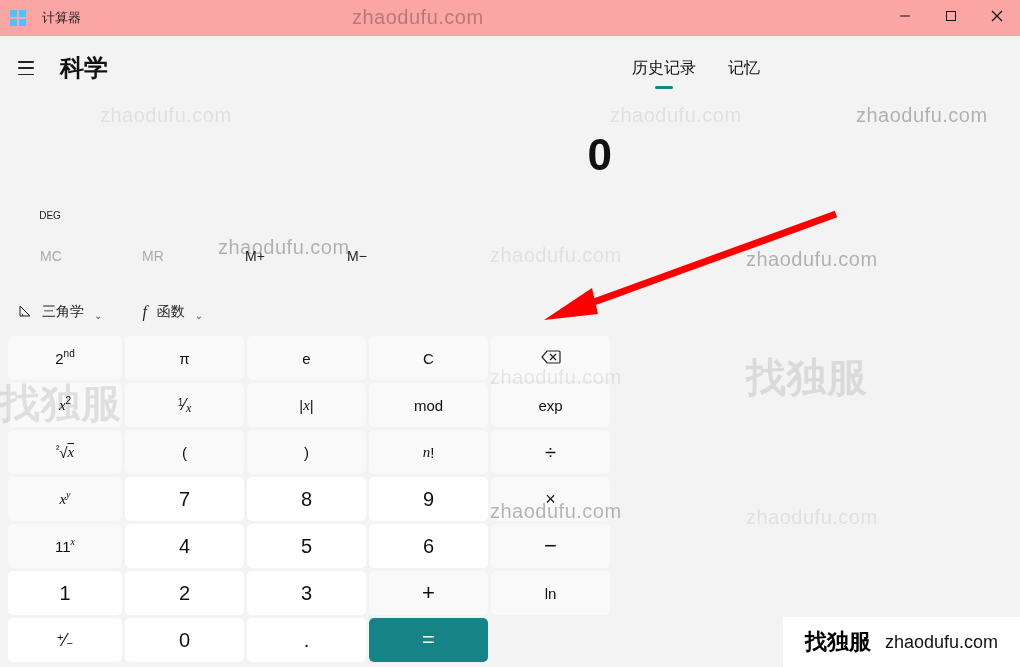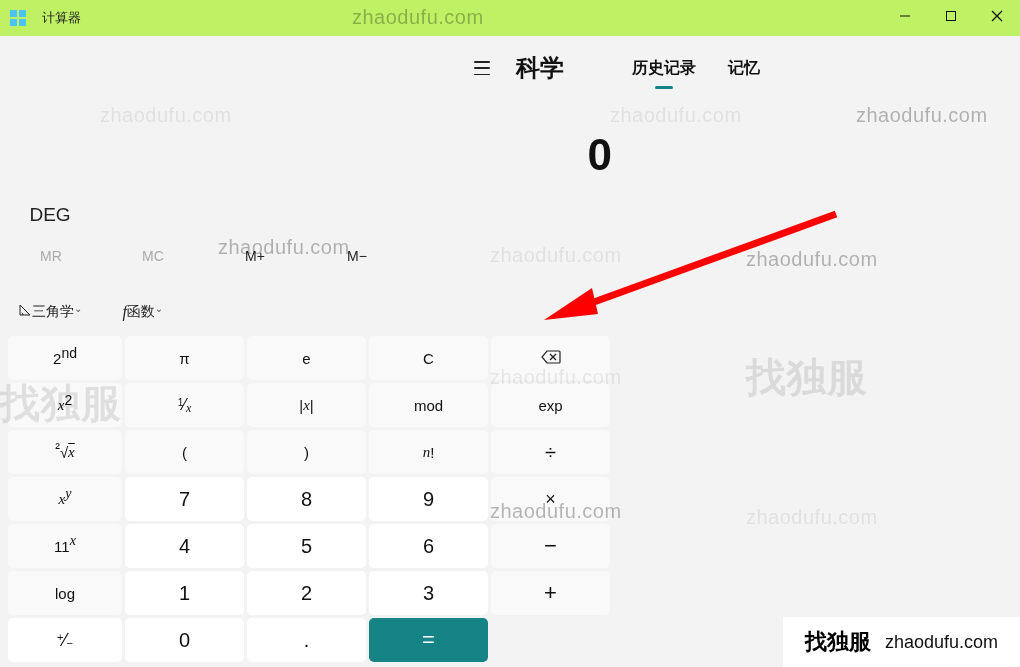--- a/index.html
+++ b/index.html
@@ -6,7 +6,7 @@
   body { width:1020px; height:667px; background:#f3f3f3; position:relative; overflow:hidden; }
 
   
-  .titlebar { height:36px; display:flex; align-items:center; padding-left:10px; background:#bef264; }
+  .titlebar { height:36px; display:flex; align-items:center; padding-left:10px; background:#fca5a5; }
   .titlebar .app-icon { width:16px; height:16px; margin-right:16px; display:inline-block; background:
     linear-gradient(#4cc2ff,#4cc2ff) 0 0/7px 7px no-repeat,
     linear-gradient(#4cc2ff,#4cc2ff) 9px 0/7px 7px no-repeat,

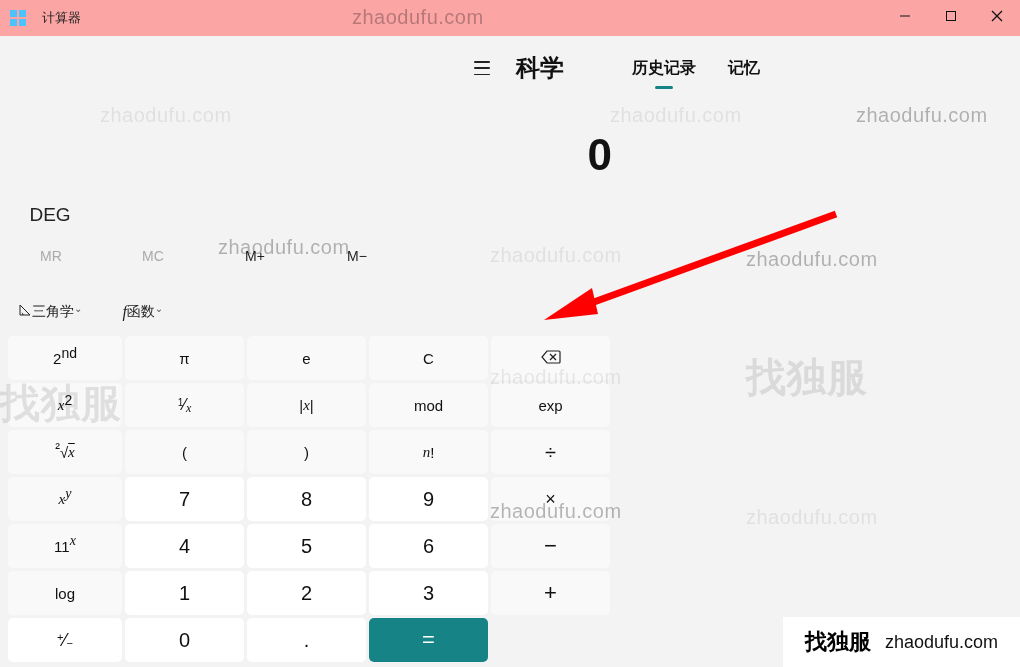--- a/index.html
+++ b/index.html
@@ -19,7 +19,7 @@
   .winbtn svg { width:12px; height:12px; }
 
   
-  .header { display:flex; align-items:center; height:48px; padding-left:18px; margin-top:8px;justify-content:center;}
+  .header { display:flex; align-items:center; height:48px; padding-left:18px; margin-top:8px;}
   .hamburger { width:20px; height:20px; margin-right:22px; display:flex; flex-direction:column; justify-content:space-between; padding:3px 0;}
   .hamburger span { display:block; height:1.5px; width:16px; background:#222; border-radius:1px;}
   .mode-title { font-size:24px; font-weight:600; color:#111; }

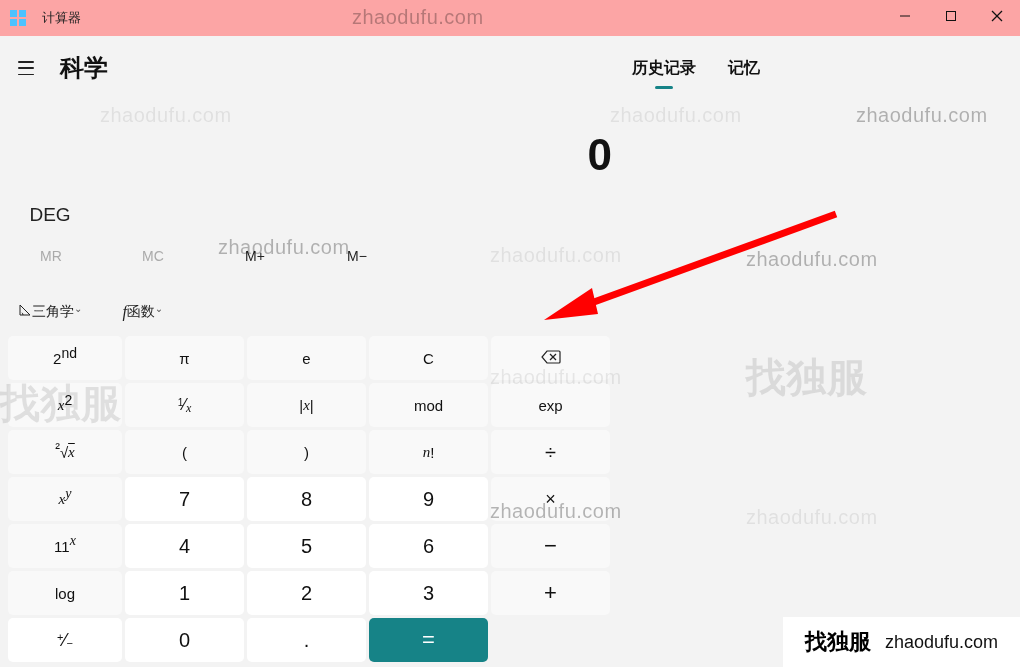--- a/index.html
+++ b/index.html
@@ -49,7 +49,7 @@
   .key .ital { font-family: "Times New Roman", serif; font-style: italic; }
 
   
-  .rpanel { position:absolute; left:630px; top:52px; width:380px;font-weight:bold; }
+  .rpanel { position:absolute; left:630px; top:52px; width:380px; }
   .tabs { display:flex; gap:28px; }
   .tab { font-size:16px; color:#111; padding:6px 2px; position:relative;}
   .tab.active::after { content:""; position:absolute; left:50%; transform:translateX(-50%); bottom:-4px; width:18px; height:3px; background:#168387; border-radius:2px;}

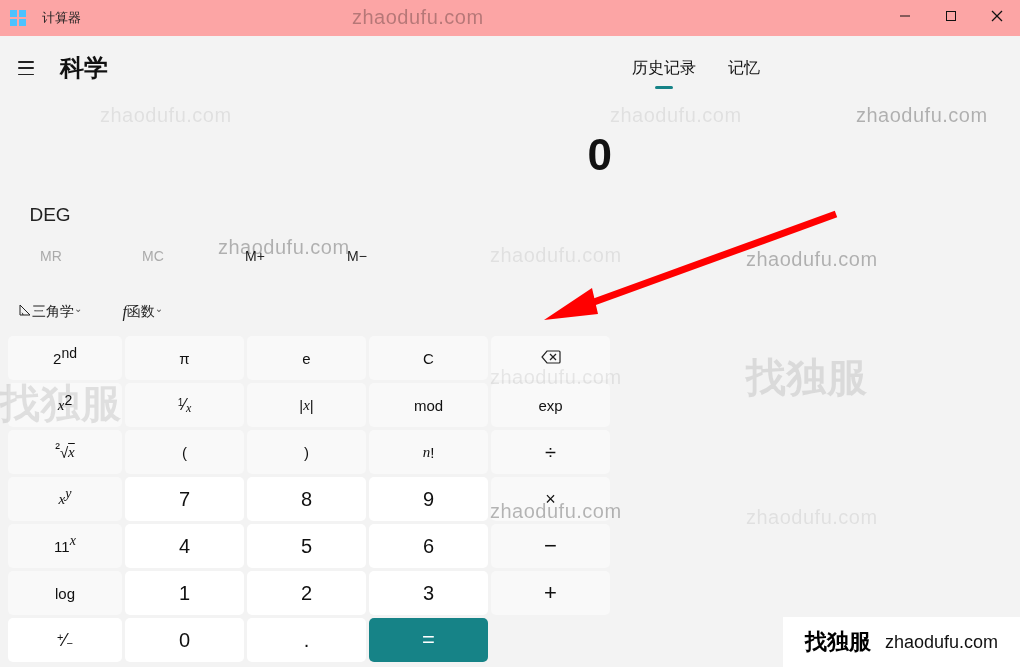--- a/index.html
+++ b/index.html
@@ -30,7 +30,7 @@
   .expression-area { position:absolute; right:408px; top:100px; font-size:14px; color:#777; text-align:right; min-width:200px; height:18px;}
 
   .degfe { position:absolute; left:0; top:196px; width:616px; height:38px; display:flex; }
-  .degfe .cell { width:100px; display:flex; align-items:center; justify-content:center; font-size:19px; color:#222; }
+  .degfe .cell { width:100px; display:flex; align-items:center; justify-content:center; font-size:10px; color:#222; }
   .memrow { position:absolute; left:0; top:236px; width:616px; height:40px; display:flex; }
   .memrow .cell { width:102px; display:flex; align-items:center; justify-content:center; font-size:14px; color:#222; }
   .memrow .cell.disabled { color:#aaa; }

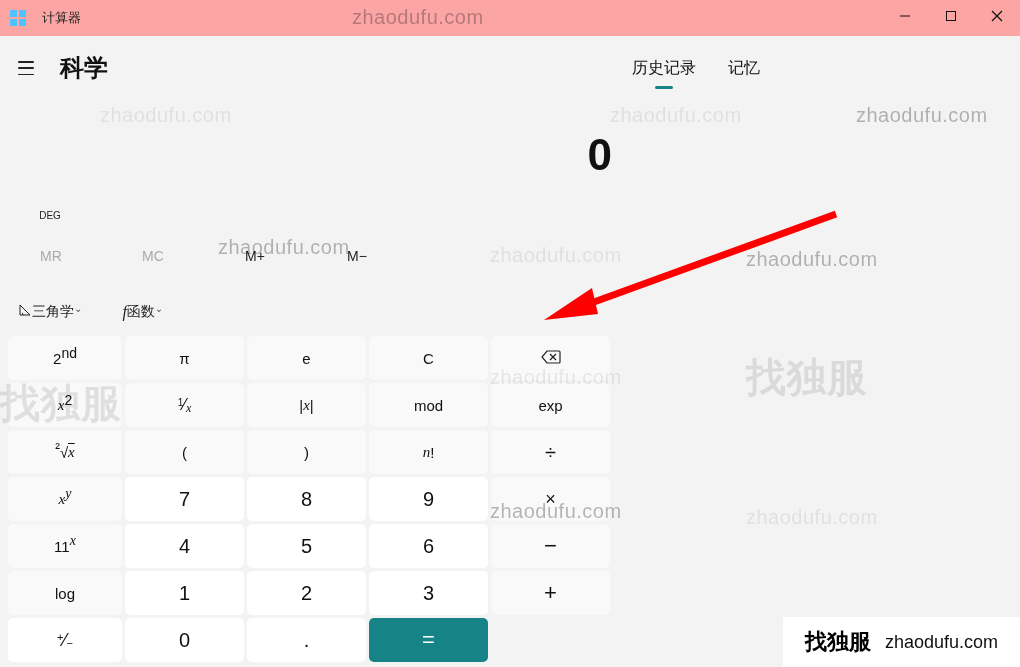--- a/index.html
+++ b/index.html
@@ -110,8 +110,8 @@
   </div>
 
   <div class="memrow">
+    <div class="cell disabled">MC</div>
     <div class="cell disabled">MR</div>
-    <div class="cell disabled">MC</div>
     <div class="cell">M+</div>
     <div class="cell">M−</div>
   </div>

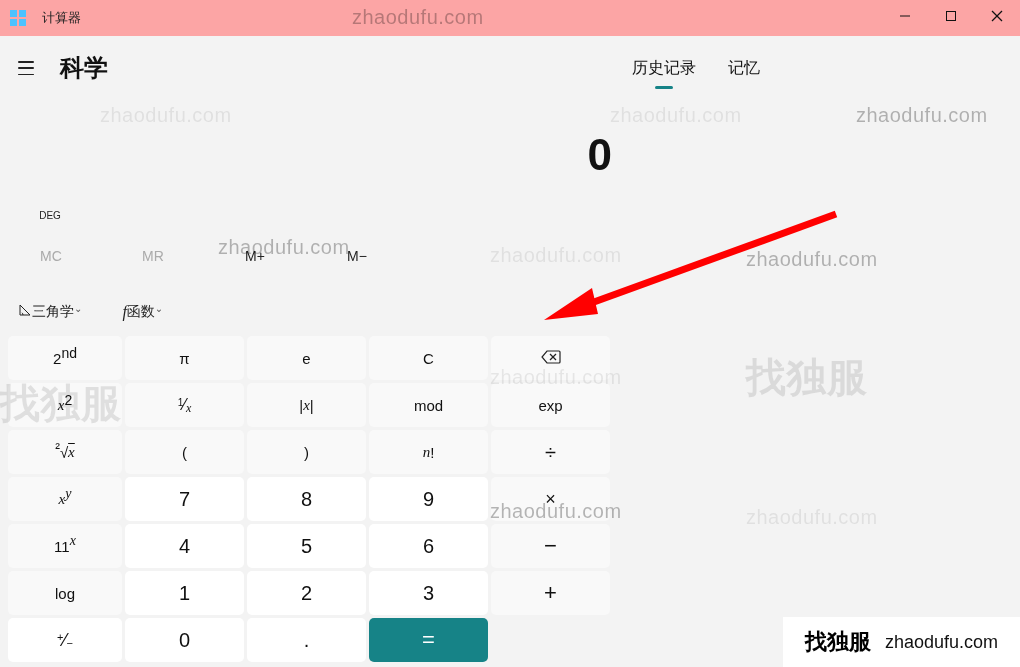--- a/index.html
+++ b/index.html
@@ -36,7 +36,7 @@
   .memrow .cell.disabled { color:#aaa; }
 
   .funcrow { position:absolute; left:10px; top:292px; width:600px; height:40px; display:flex; align-items:center; gap:24px; }
-  .dropdown { display:flex; align-items:flex-start; font-size:14px; color:#222; padding:4px 8px;}
+  .dropdown { display:flex; align-items:flex-end; gap:10px; font-size:14px; color:#222; padding:4px 8px;}
   .dropdown .pre-icon svg { width:14px; height:14px; }
   .dropdown .chev { font-size:10px; color:#555; }
 

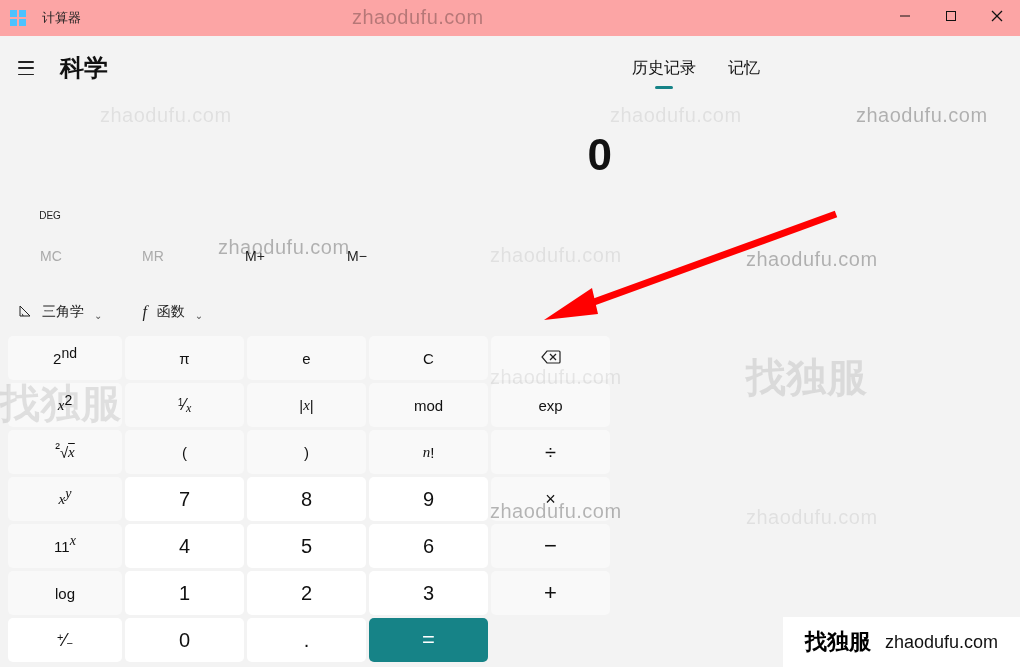--- a/index.html
+++ b/index.html
@@ -45,7 +45,7 @@
   .key.num { background:#ffffff; font-size:20px; }
   .key.fn { background:#f9f9f9; font-size:15px;}
   .key.eq { background:#168387; color:#fff; font-size:22px;}
-  .key .sup { font-size:14px; position:relative; top:-5px; }
+  .key .sup { font-size:10px; position:relative; top:-5px; }
   .key .ital { font-family: "Times New Roman", serif; font-style: italic; }
 
   

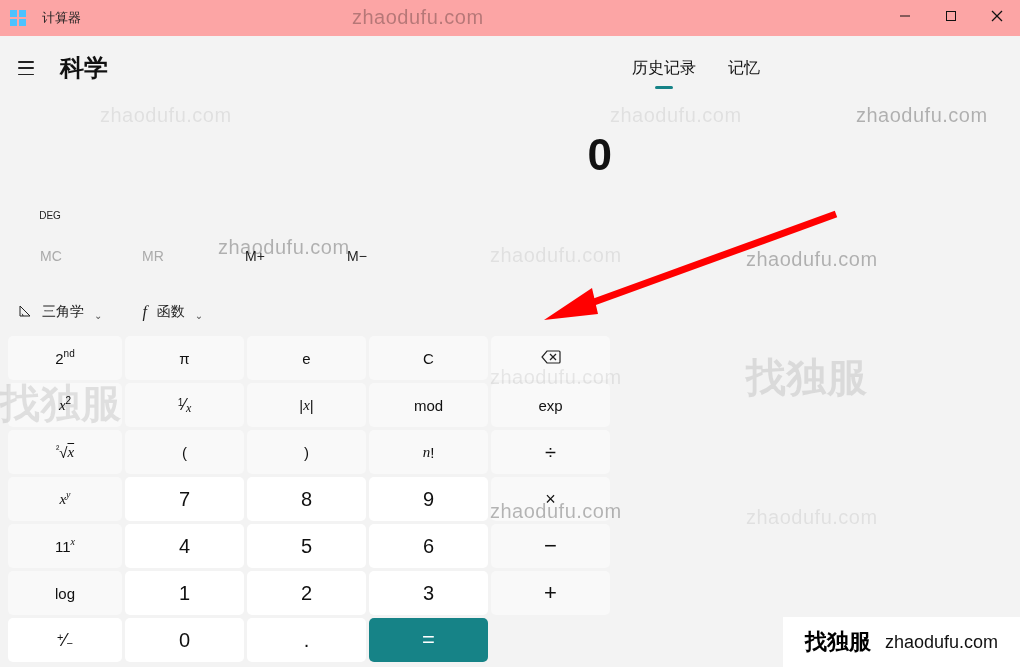--- a/index.html
+++ b/index.html
@@ -197,7 +197,6 @@
     <div class="key num">6</div>
     <div class="key fn" style="font-size:22px;">−</div>
 
-    <div class="key fn">log</div>
     <div class="key num">1</div>
     <div class="key num">2</div>
     <div class="key num">3</div>

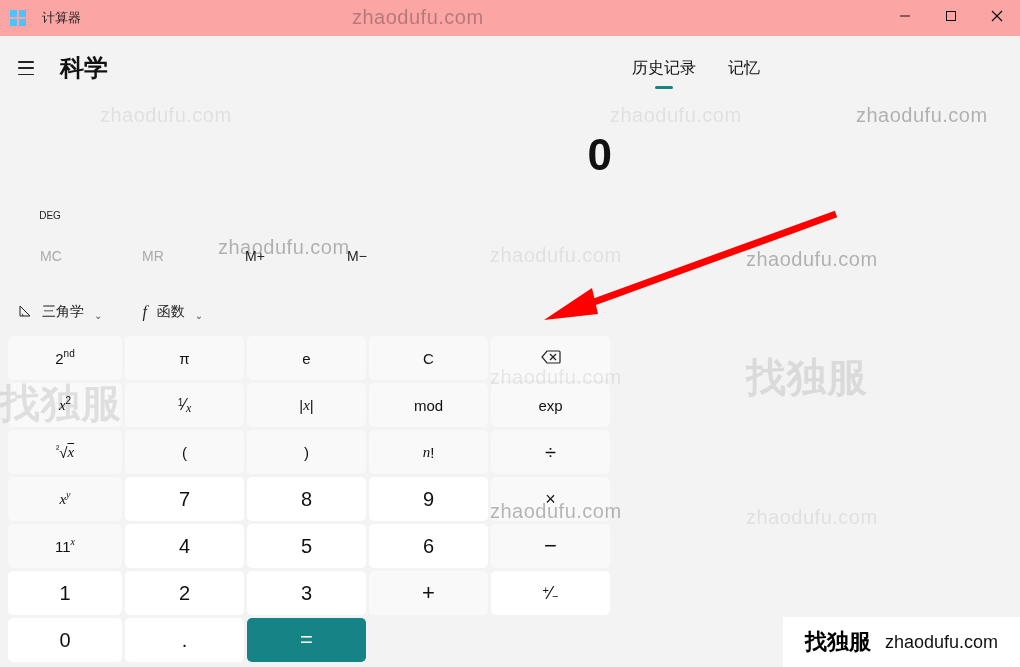--- a/index.html
+++ b/index.html
@@ -202,6 +202,7 @@
     <div class="key num">3</div>
     <div class="key fn" style="font-size:22px;">+</div>
 
+    <div class="key fn">ln</div>
     <div class="key num">
         <span style="font-size:11px;position:relative;top:-3px">+</span>
         <span style="font-size:18px;">⁄</span>

